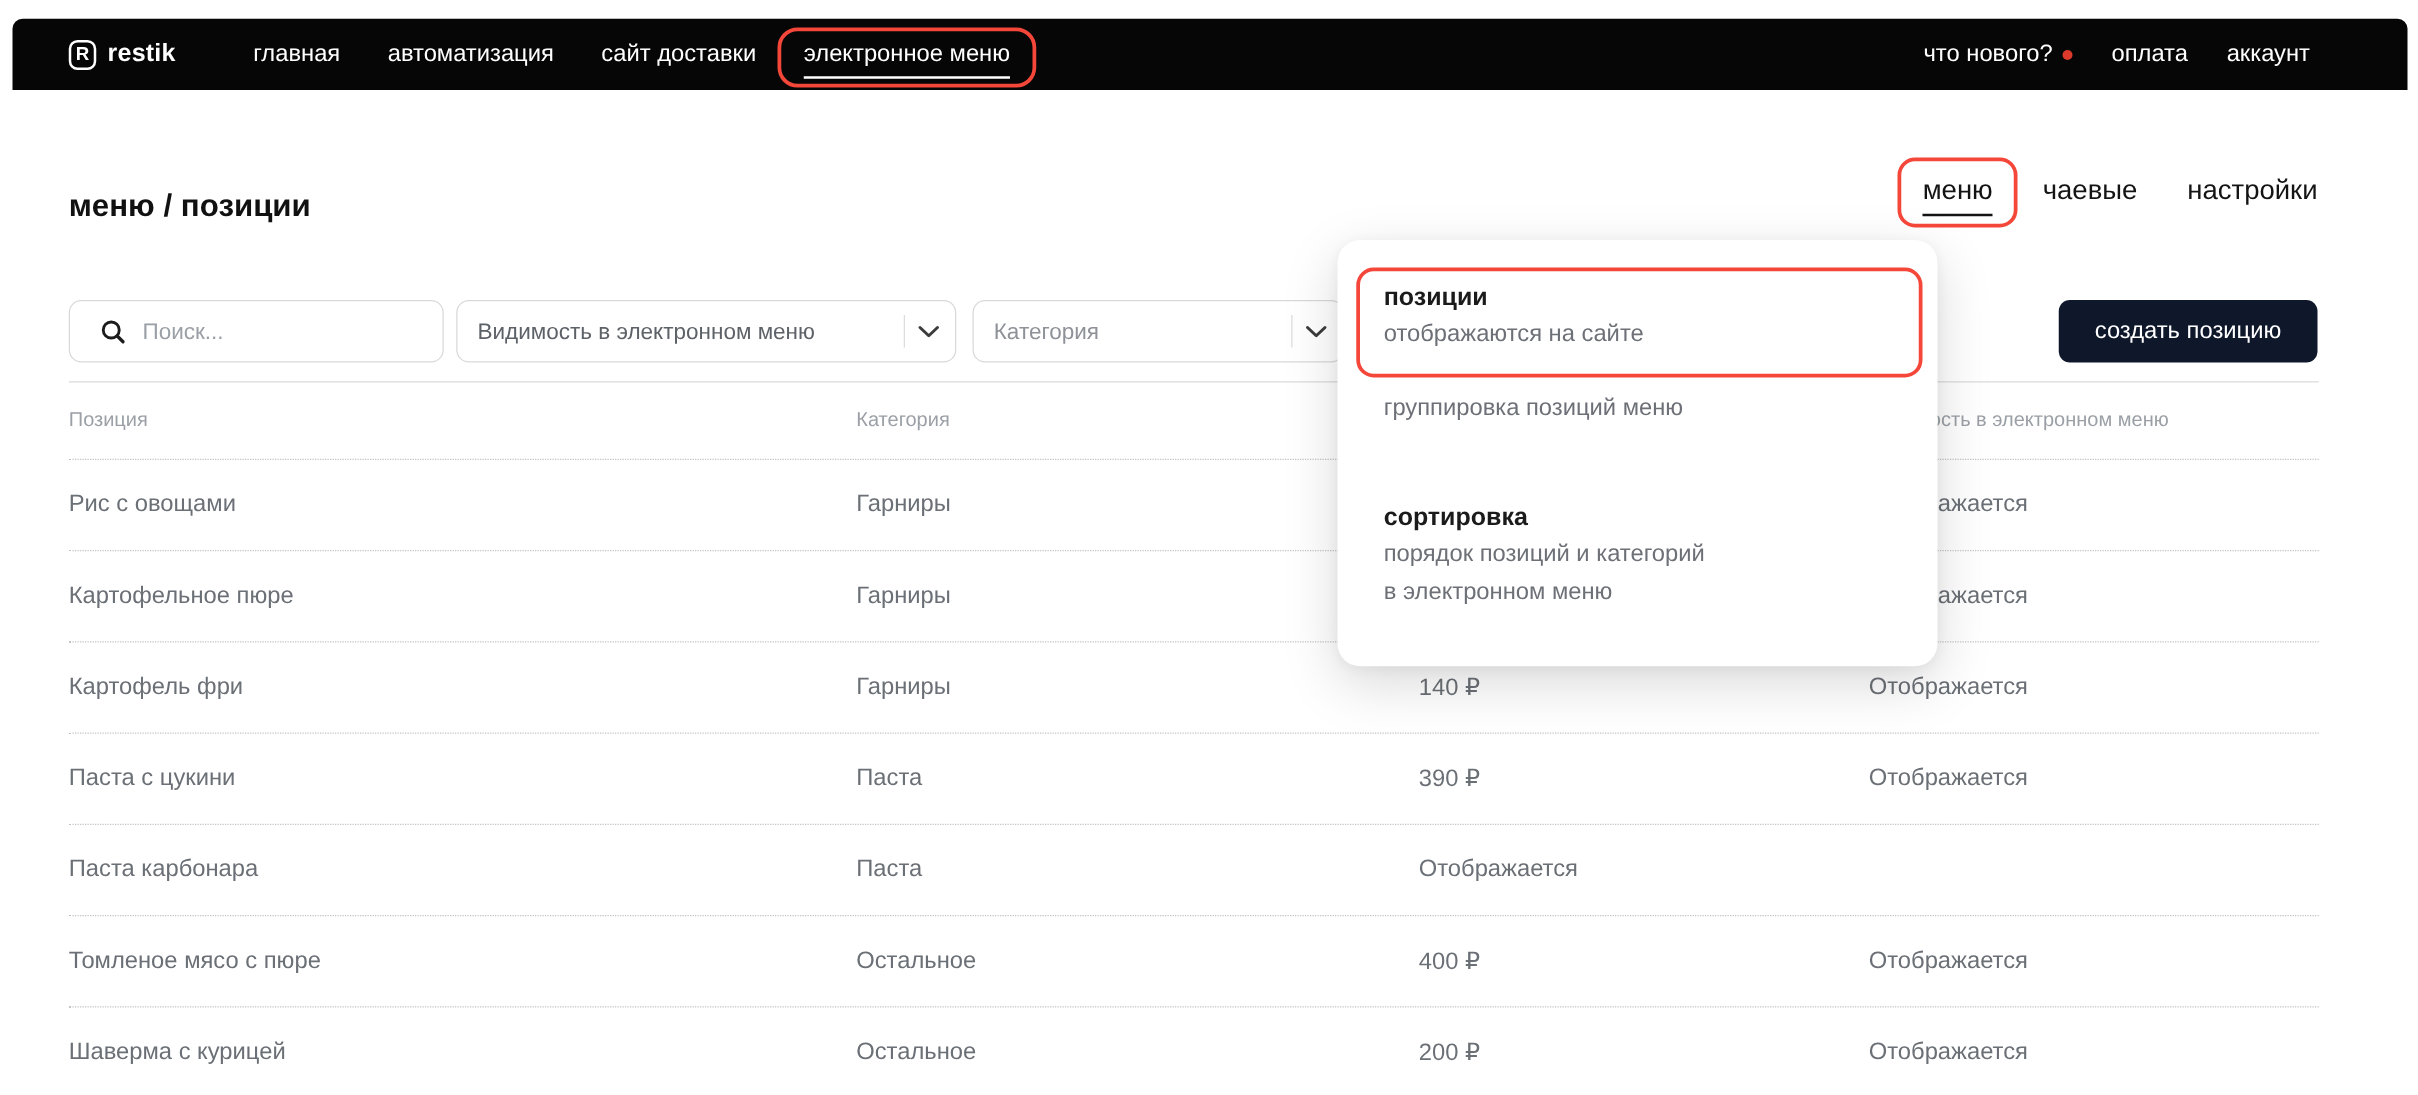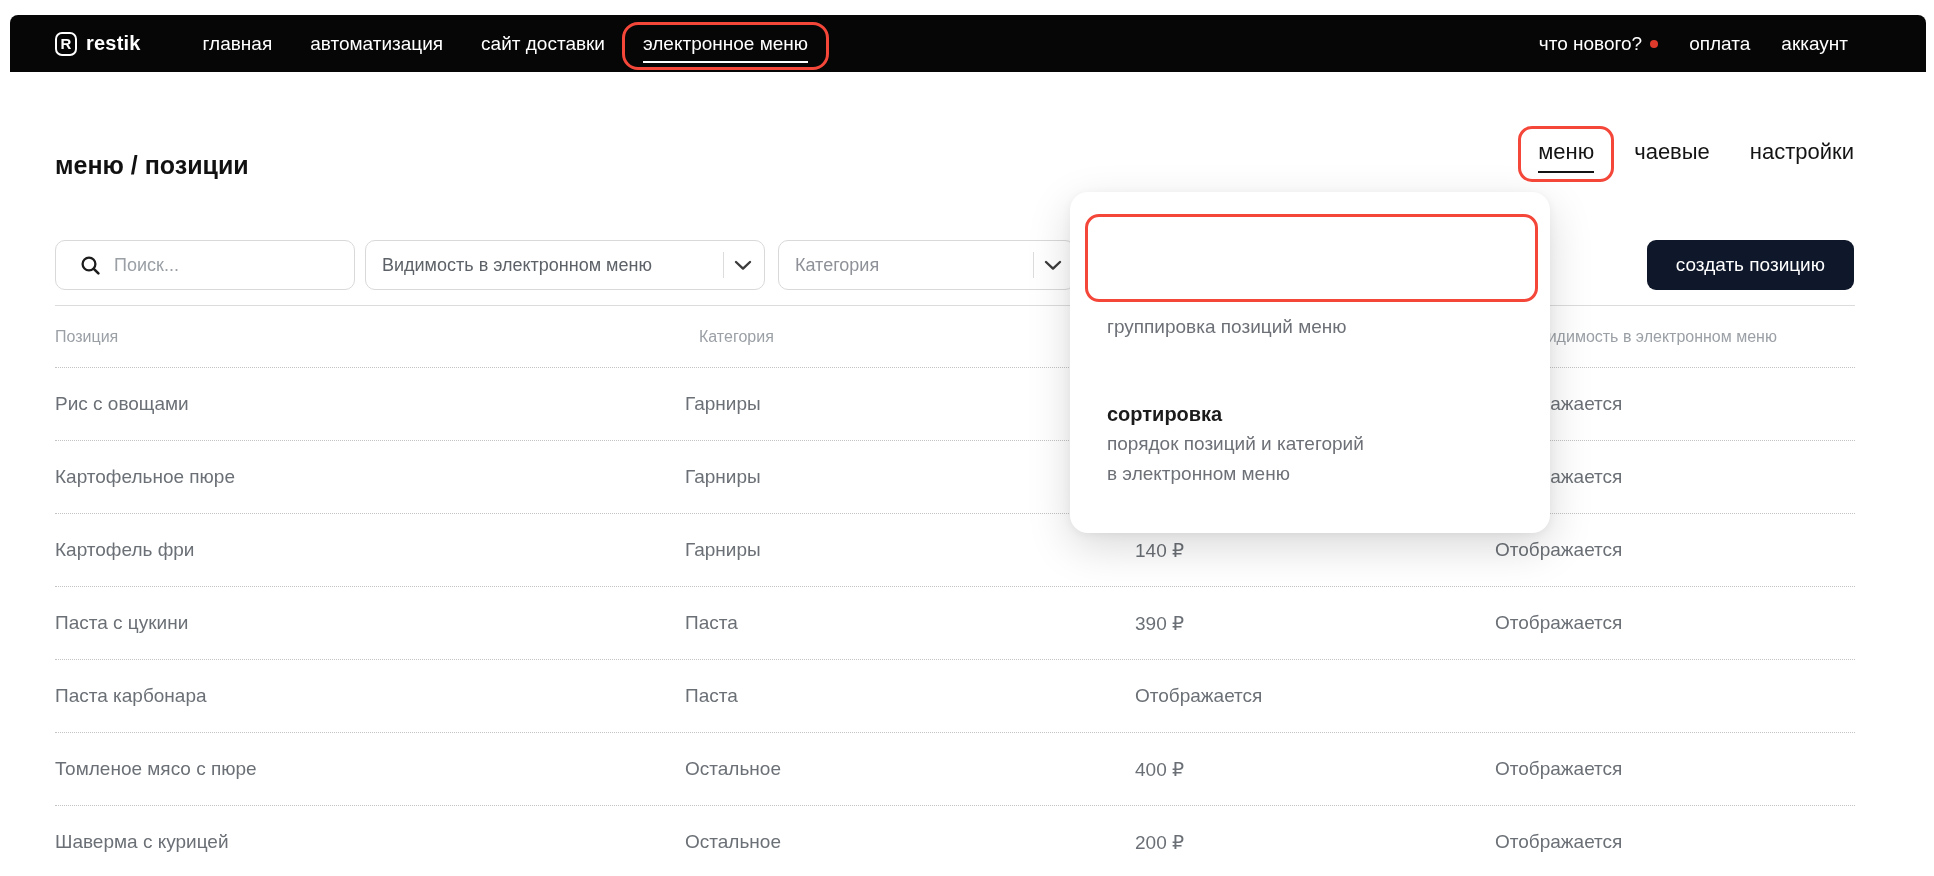--- a/index.html
+++ b/index.html
@@ -219,6 +219,10 @@
 </div>
 
 <div class="dropdown-panel">
+  <div class="p-item p-item1">
+    <div class="p-title">позиции</div>
+    <div class="p-sub">отображаются на сайте</div>
+  </div>
   <div class="p-item p-item2">
     <div class="p-sub">группировка позиций меню</div>
   </div>

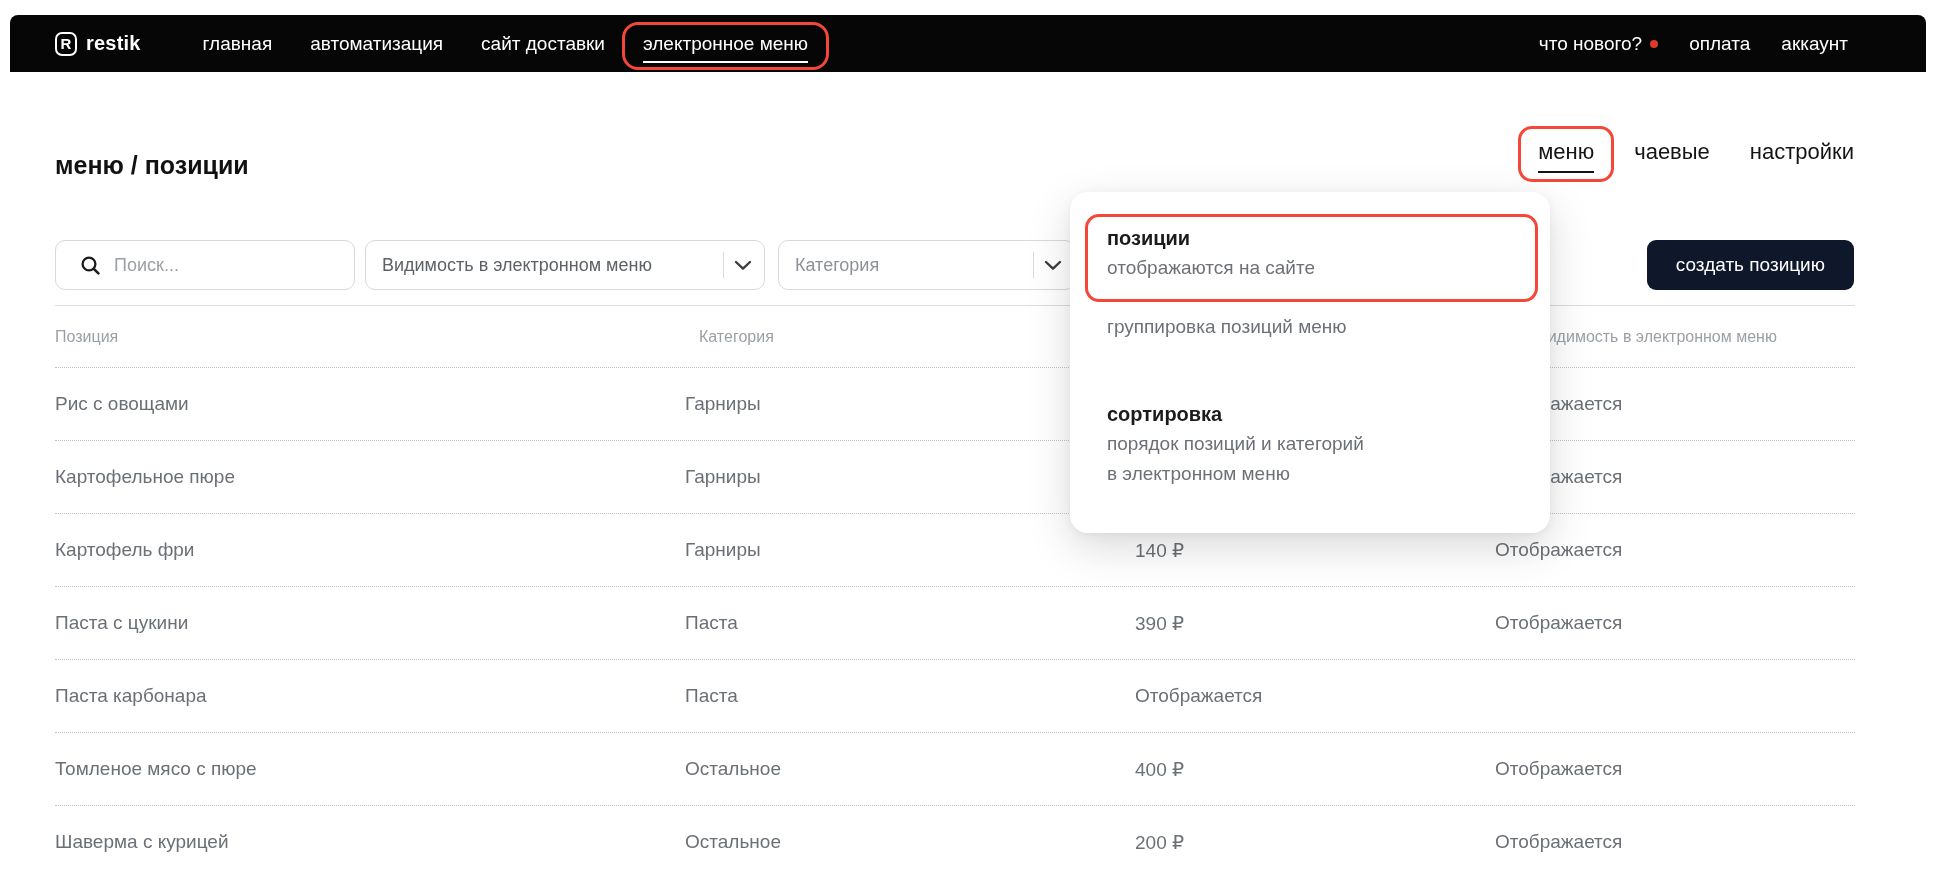--- a/index.html
+++ b/index.html
@@ -62,7 +62,7 @@
   
   .table{position:absolute;left:55px;top:305px;width:1800px;border-top:1.5px solid #dcdcdc;z-index:1;}
   .tr{display:grid;grid-template-columns:630px 450px 360px 360px;align-items:center;}
-  .thead{height:61px;color:#9ba0a6;font-size:16px;border-bottom:1.5px dotted #c3c3c3;gap:14px;}
+  .thead{height:61px;color:#9ba0a6;font-size:16px;border-bottom:1.5px dotted #c3c3c3;}
   .trow{height:72px;color:#6b7076;font-size:19px;border-bottom:1.5px dotted #c3c3c3;cursor:pointer;}
   .cell{white-space:nowrap;overflow:visible;}
   

